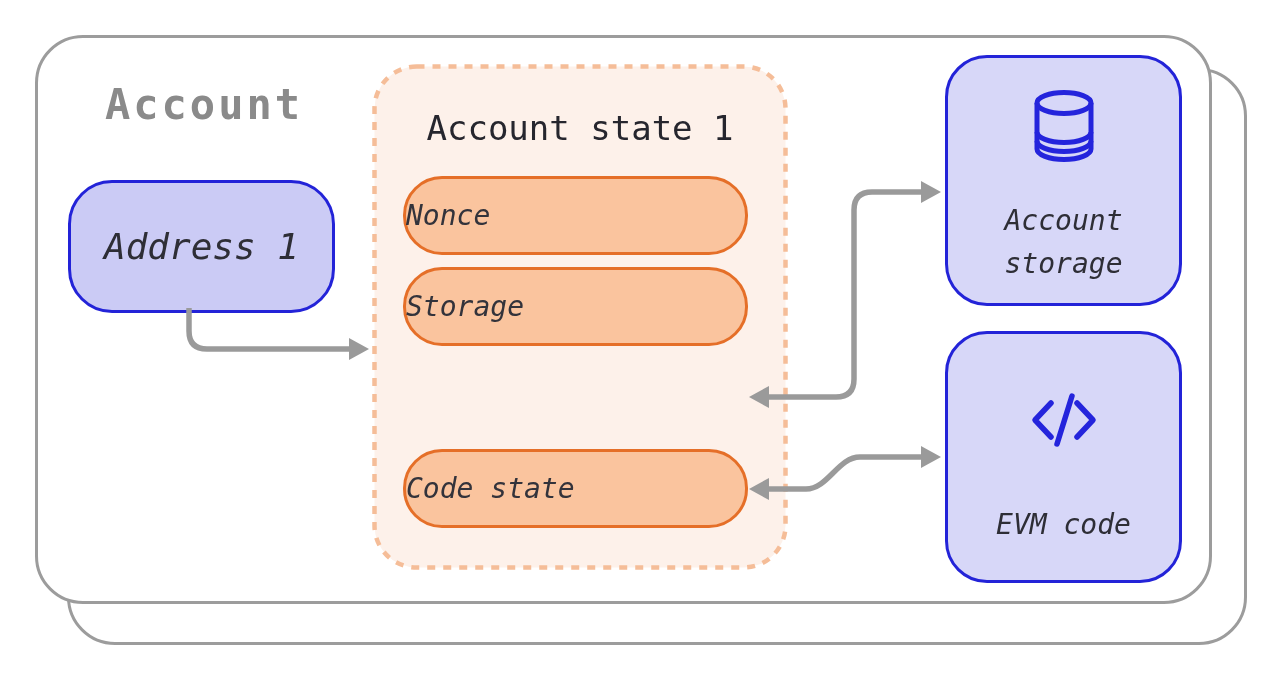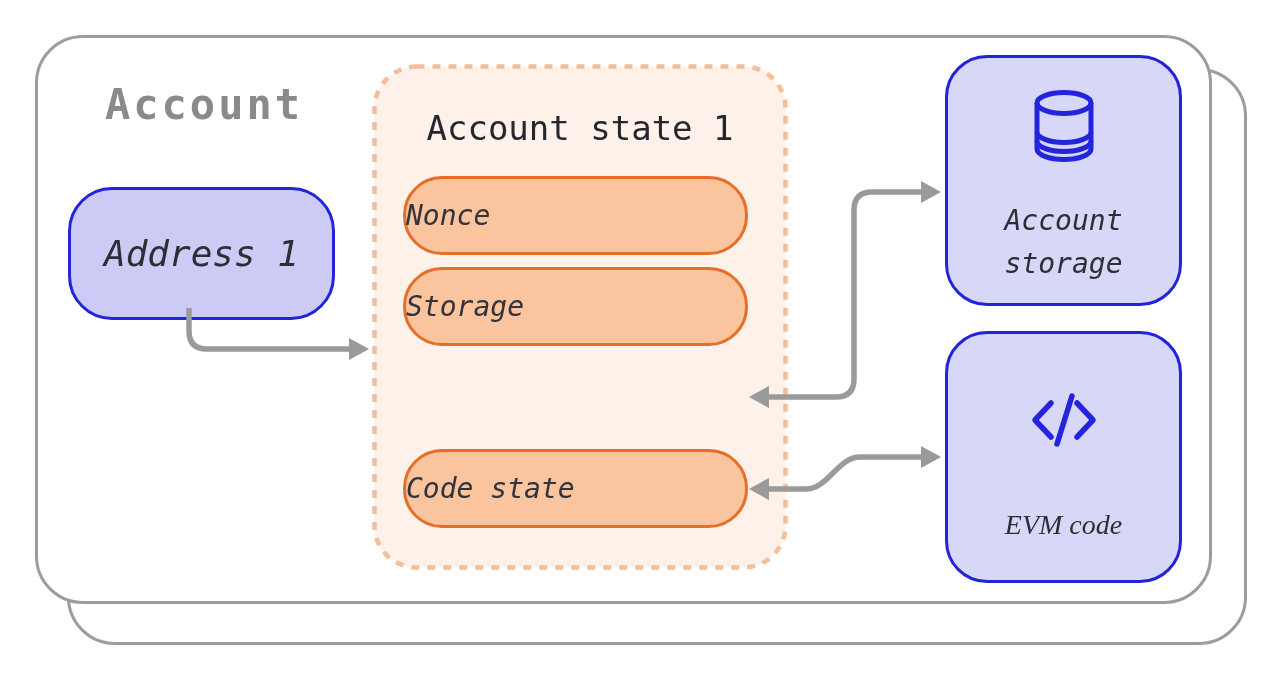--- a/index.html
+++ b/index.html
@@ -20,7 +20,7 @@
     letter-spacing:3px; color:#8a8a8a; white-space:nowrap;
   }
   .address-box {
-    position:absolute; left:68px; top:187px; width:261px; height:127px;
+    position:absolute; left:68px; top:180px; width:261px; height:127px;
     background:#cbcbf5; border:3px solid #2323d8; border-radius:44px;
     display:flex; align-items:center; justify-content:center;
     font-style:italic; font-size:36px; color:#2e2e36;

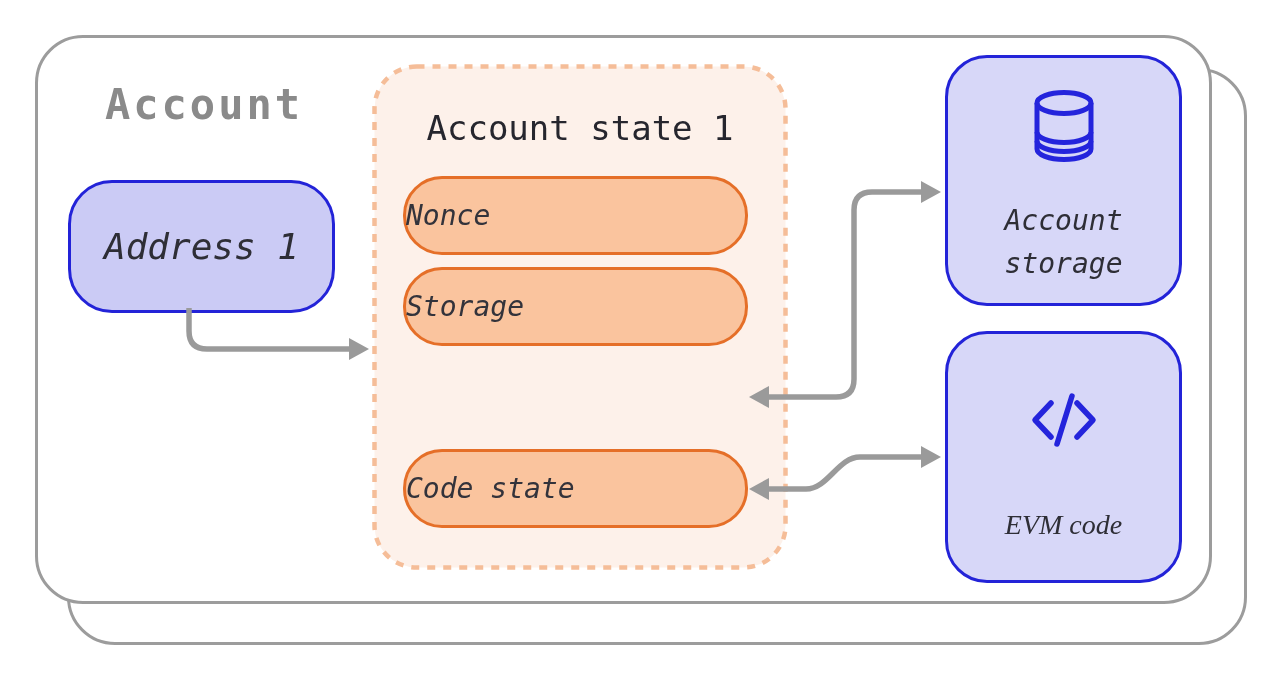--- a/index.html
+++ b/index.html
@@ -50,7 +50,7 @@
   .evm .icon-wrap { margin-top:56px; }
   .side-label { line-height:43px; }
   .storage .side-label { margin-top:26px; }
-  .evm .side-label { margin-top:46px;font-family:Liberation Serif, serif; }
+  .evm .side-label { margin-top:46px; }
   .side-label span { display:block; }
   .arrows { position:absolute; left:0; top:0; pointer-events:none; }
 </style>

